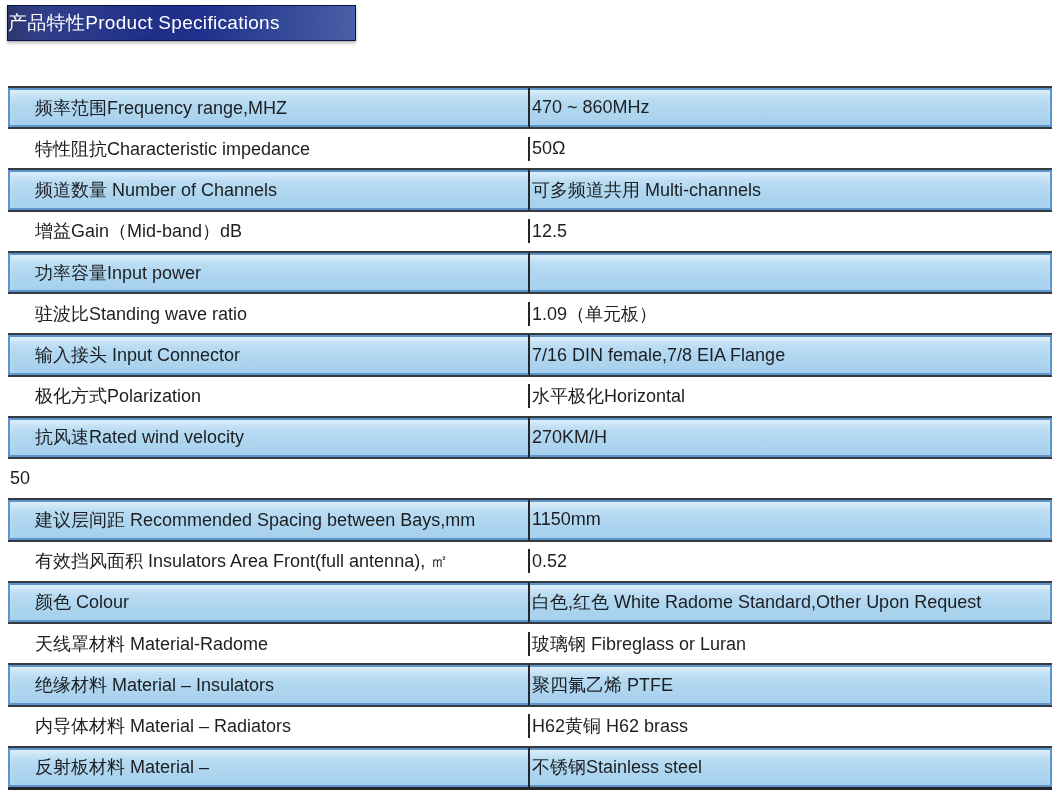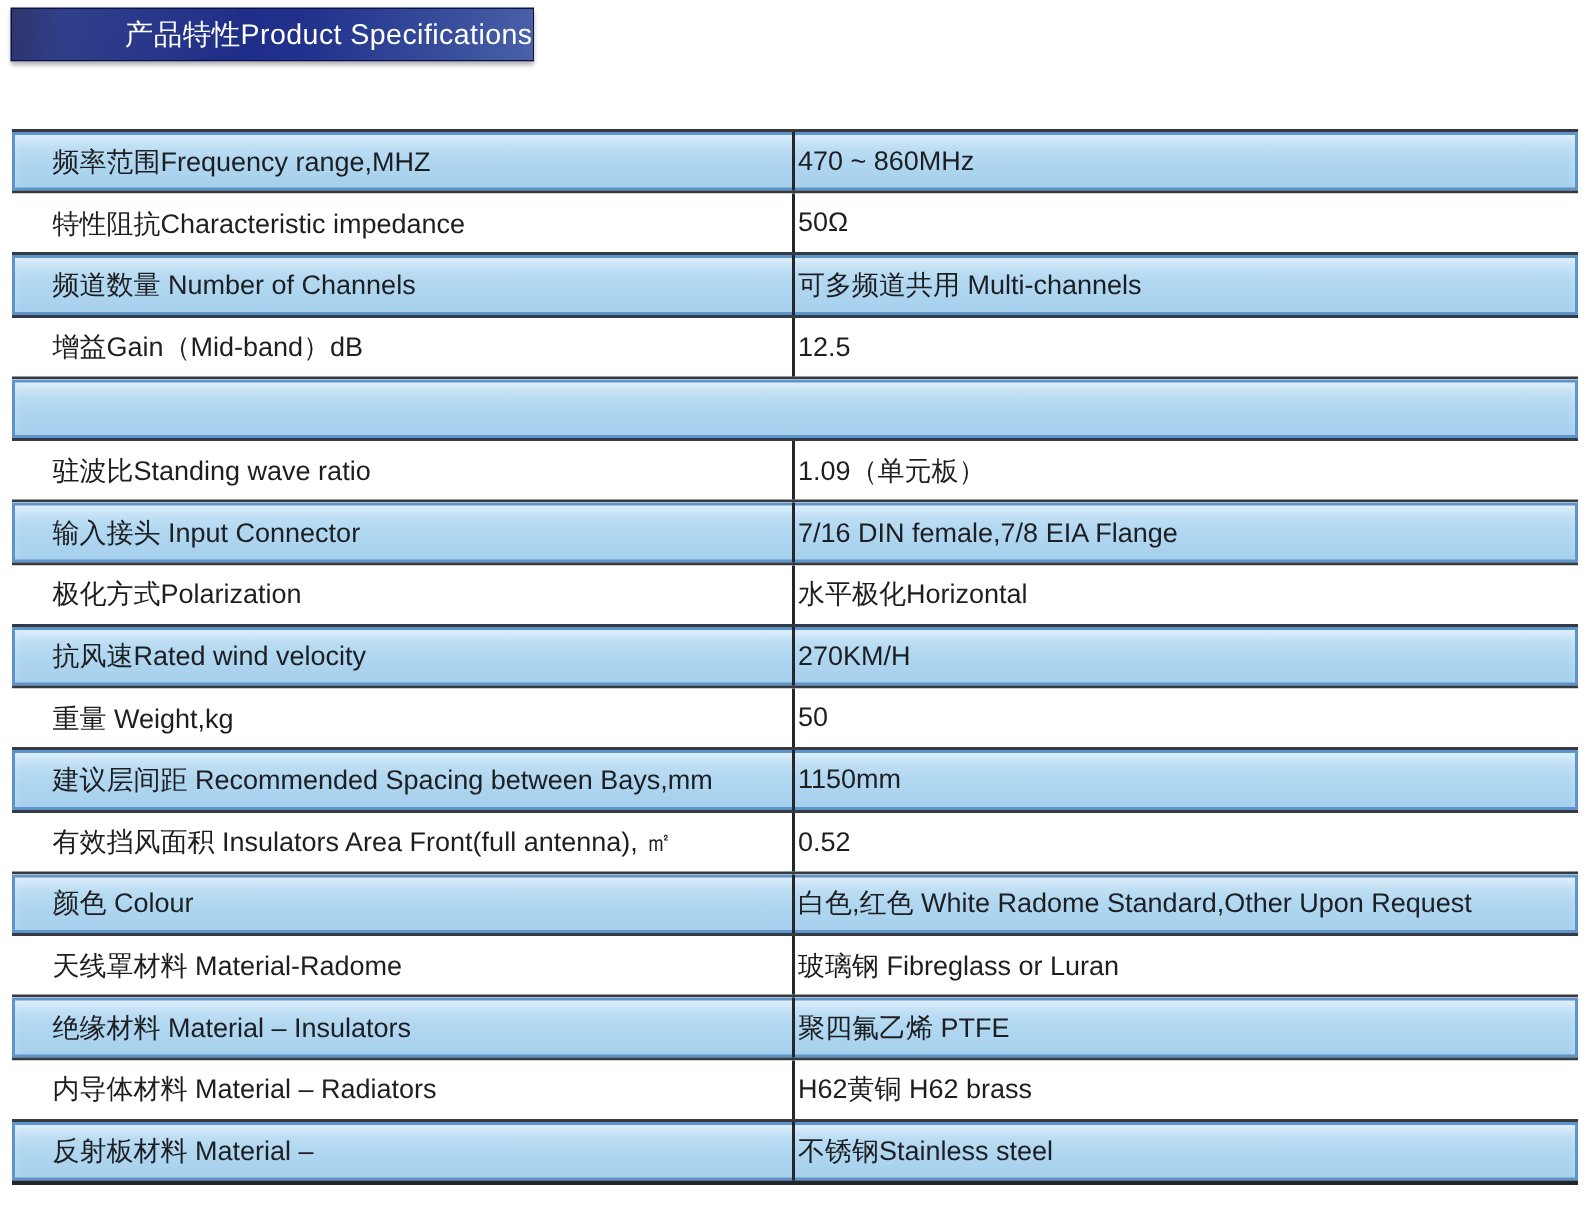--- a/index.html
+++ b/index.html
@@ -24,7 +24,7 @@
     box-shadow: 0 2px 3px rgba(0,0,0,0.30);
     display: flex;
     align-items: center;
-    justify-content: flex-end;
+    justify-content: flex-start;
     overflow: hidden;
   }
   .banner::before {

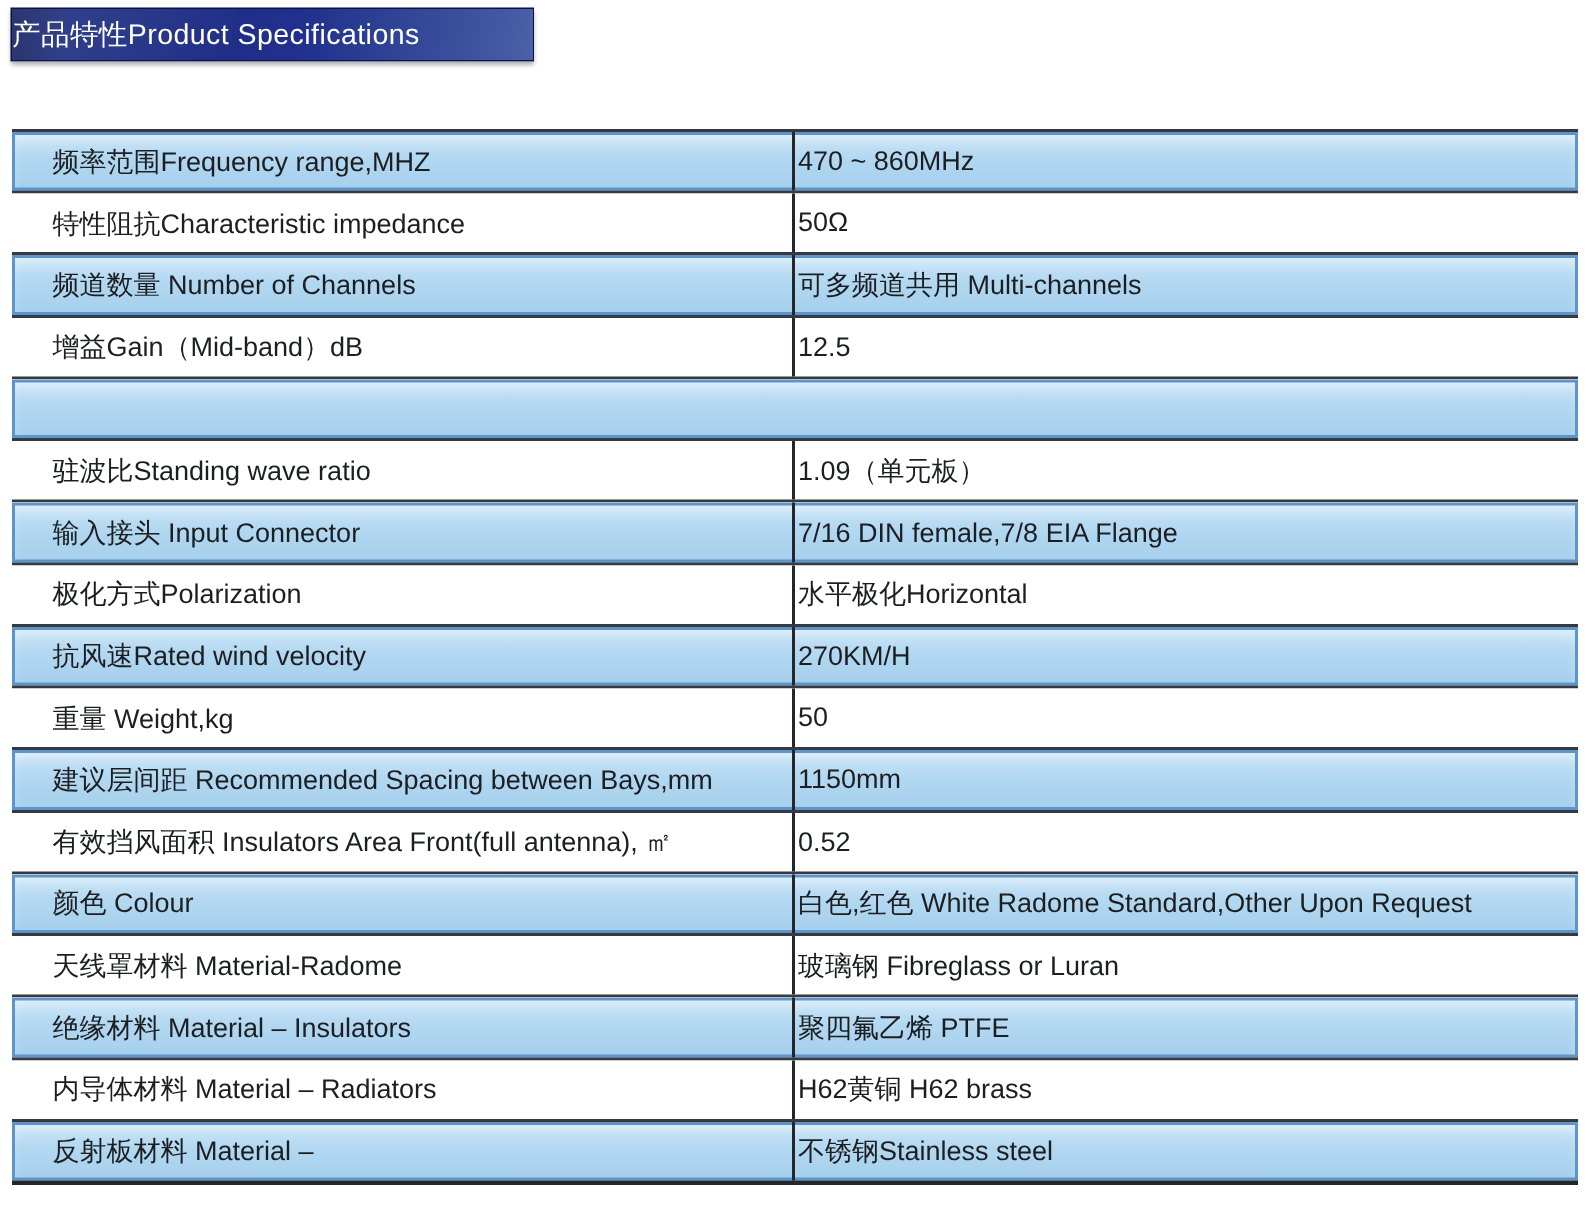--- a/index.html
+++ b/index.html
@@ -73,6 +73,7 @@
   }
   .row.white {
     background: #ffffff;
+    align-items: center;
   }
   .cell {
     display: flex;

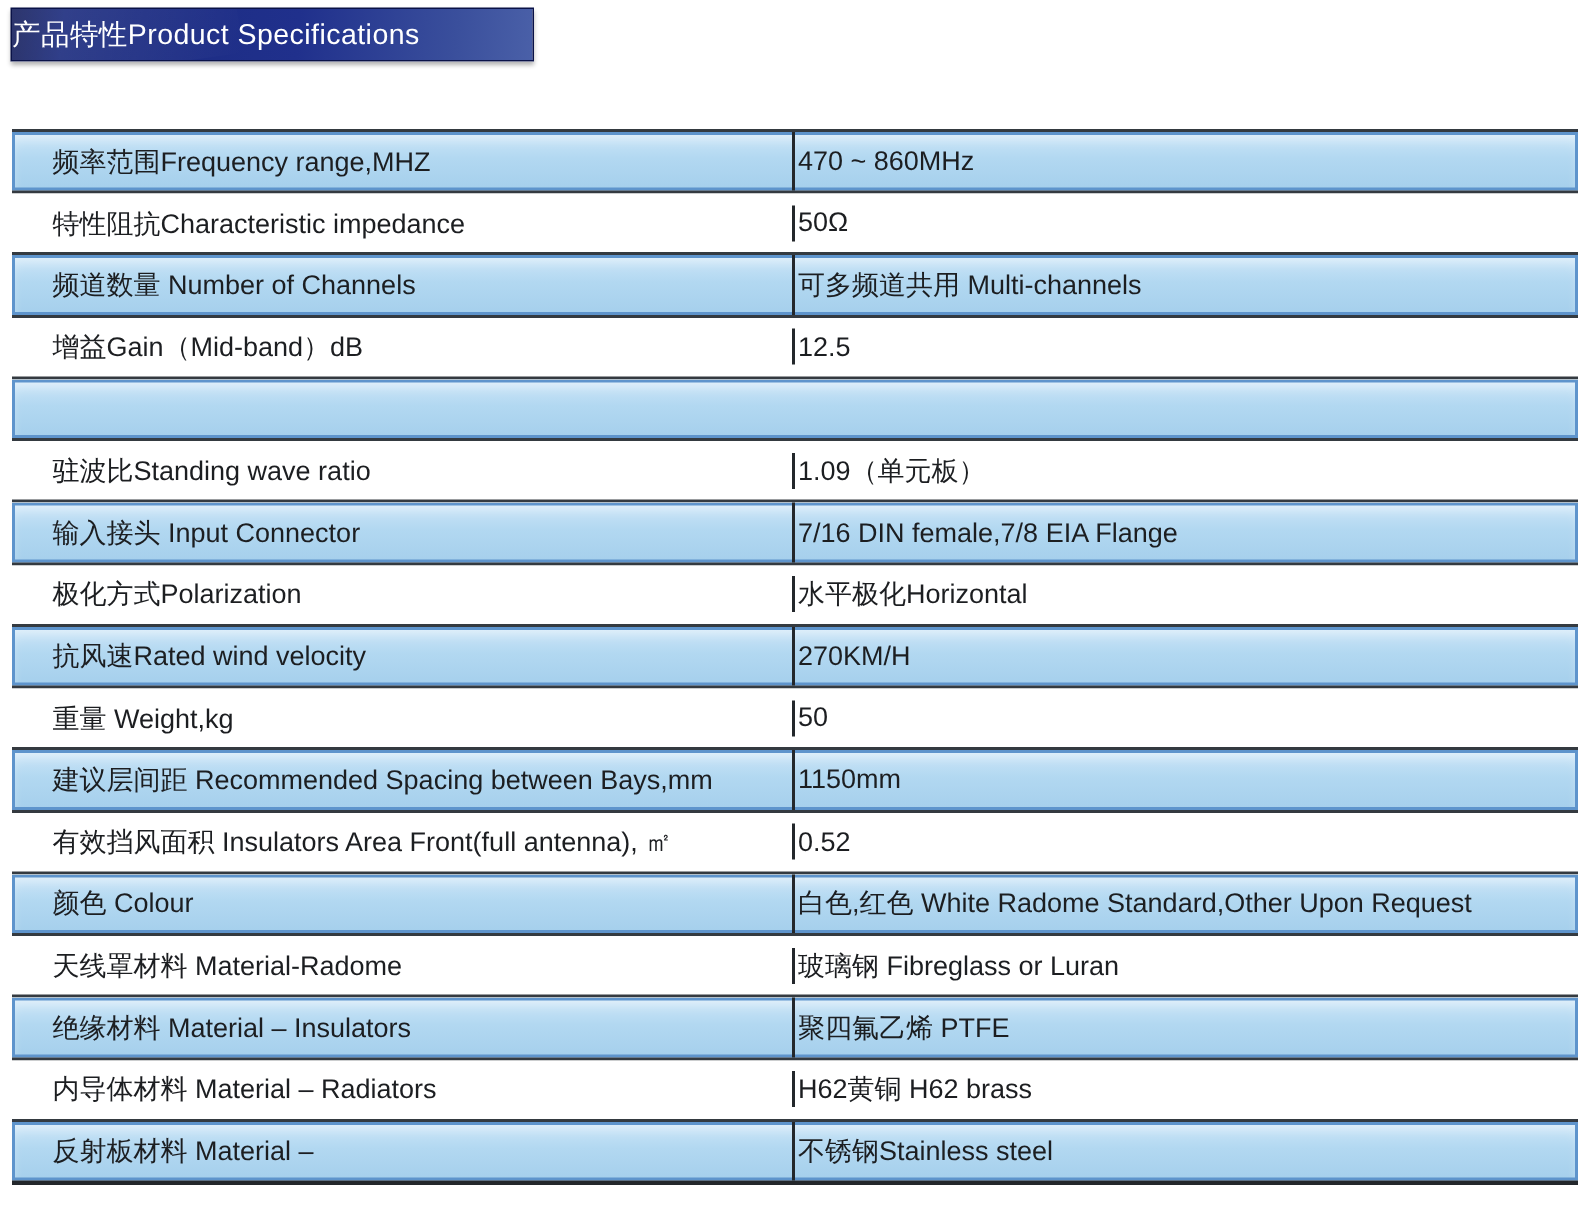--- a/index.html
+++ b/index.html
@@ -123,6 +123,7 @@
   </div>
 
   <div class="row blue">
+    <div class="cell label">功率容量Input power</div>
   </div>
 
   <div class="row white">

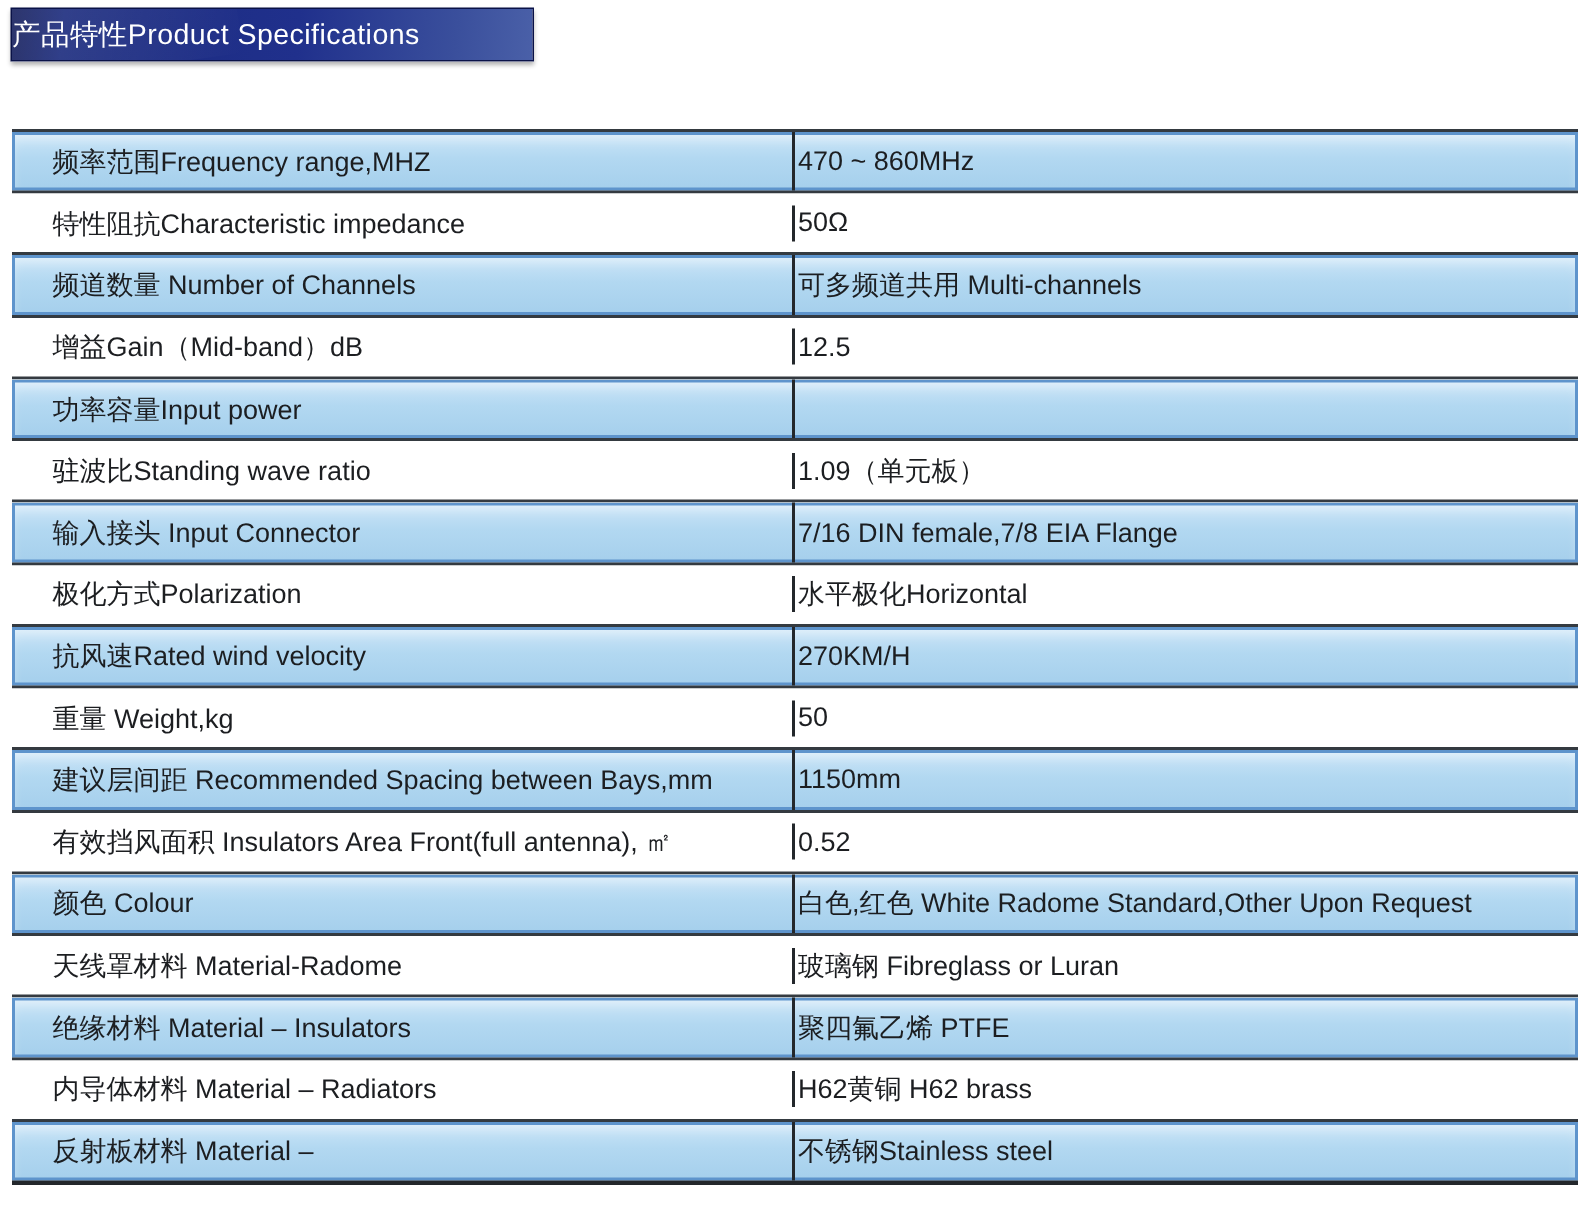--- a/index.html
+++ b/index.html
@@ -147,7 +147,6 @@
   </div>
 
   <div class="row white">
-    <div class="cell label">重量 Weight,kg</div>
     <div class="cell value">50</div>
   </div>
 

